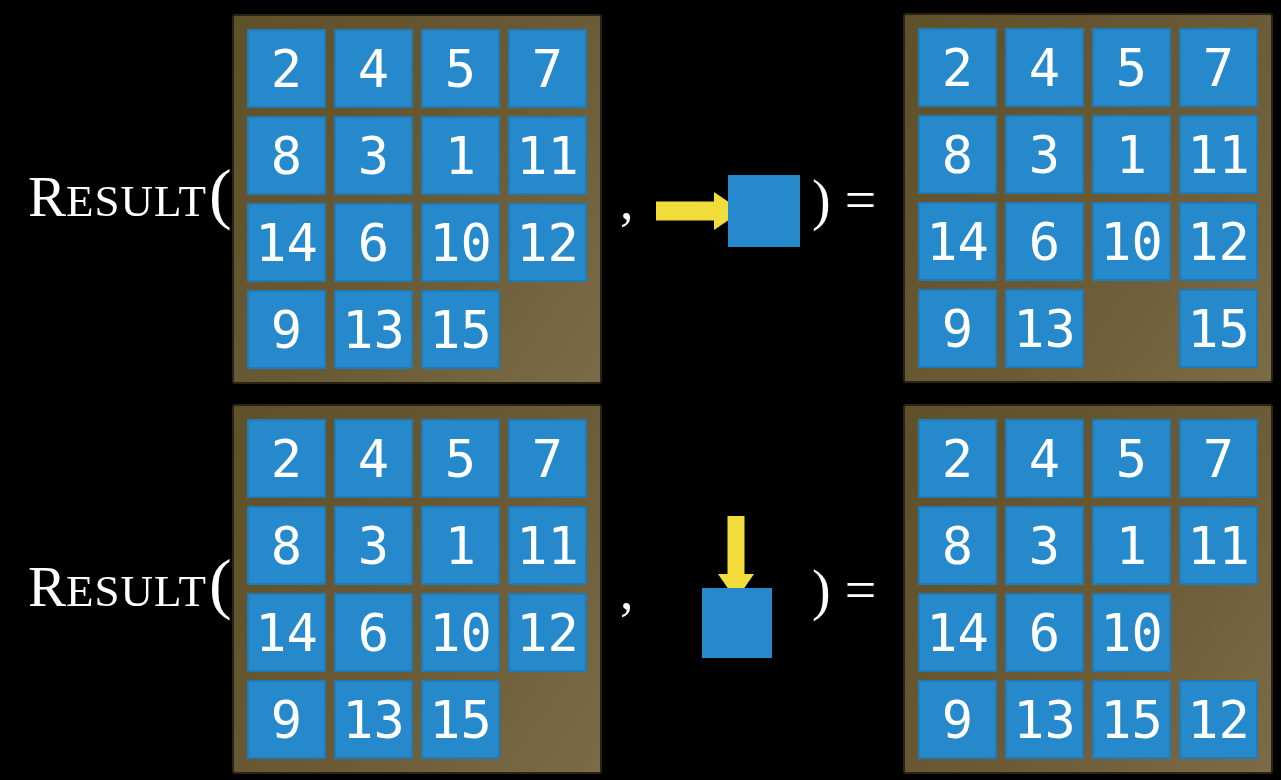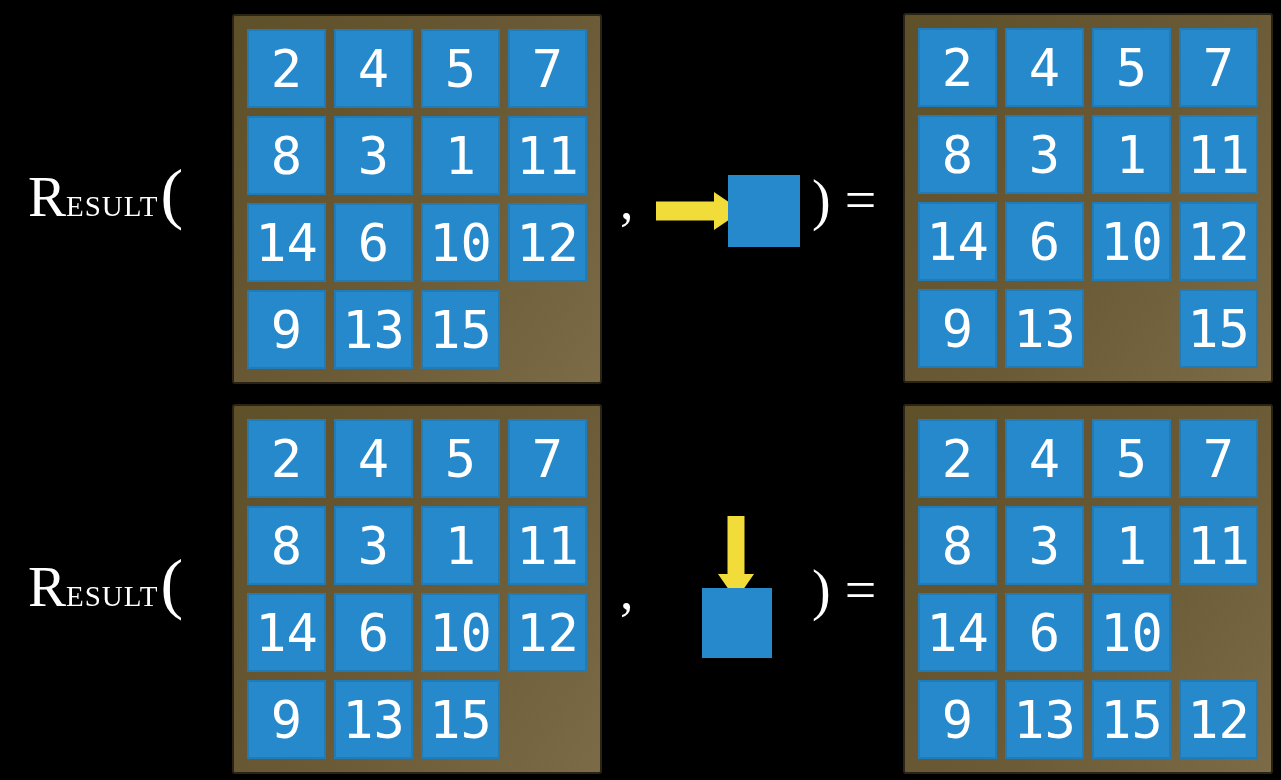--- a/index.html
+++ b/index.html
@@ -18,7 +18,7 @@
   .lbl-0{left:28px;top:157px;}
   .lbl-1{left:28px;top:547px;}
   .lead-cap{font-size:57px;}
-  .small-caps{font-size:29px;letter-spacing:1px;}
+  .small-caps{font-size:45px;letter-spacing:1px;}
   .open-paren{font-size:68px;font-weight:400;margin-left:2px;}
 
   

